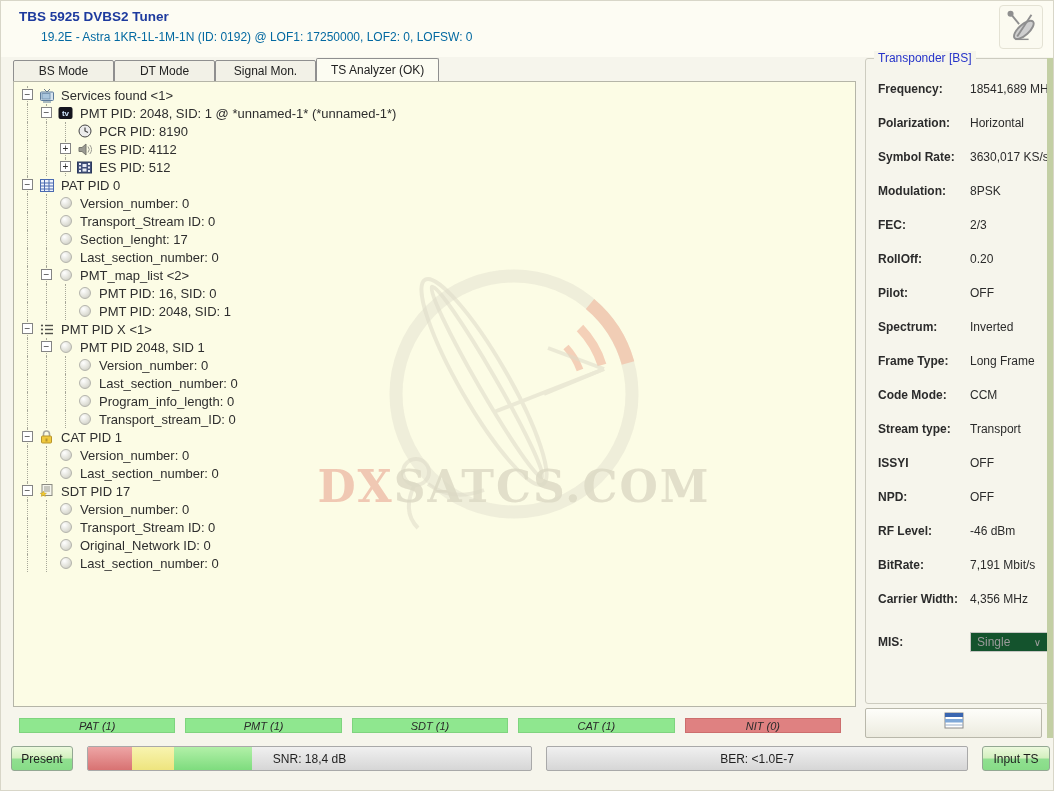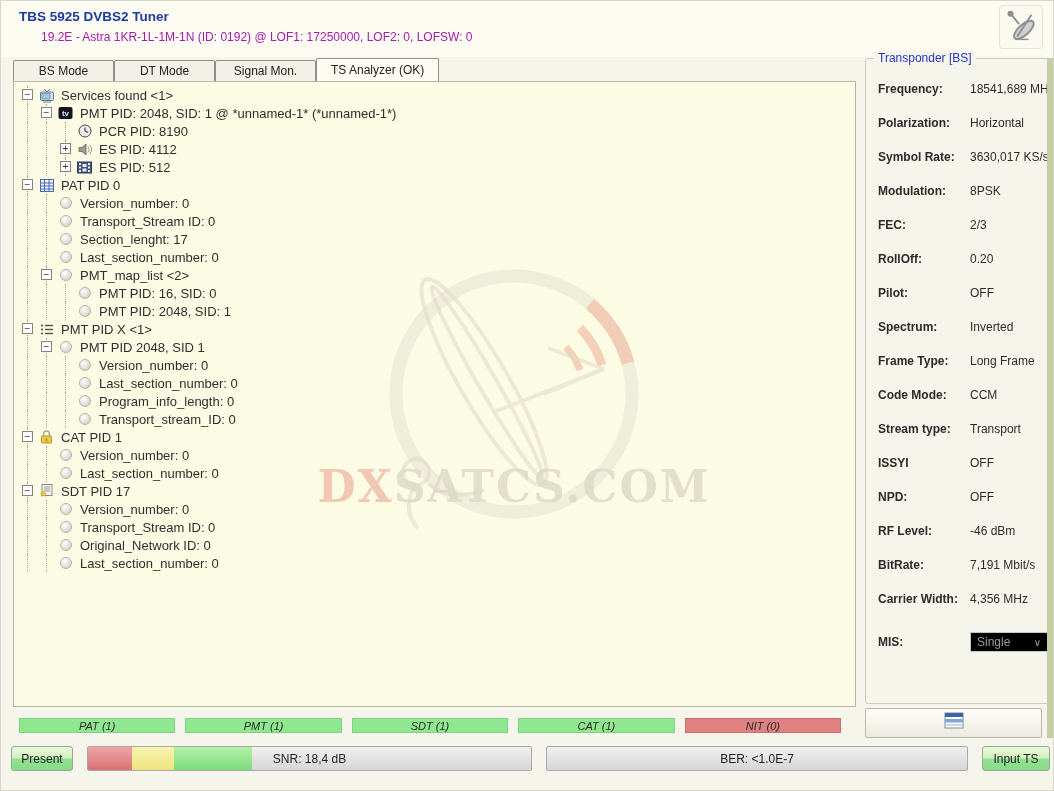--- a/index.html
+++ b/index.html
@@ -10,7 +10,7 @@
   
   .header{position:absolute;left:0;top:0;width:100%;height:56px;background:#fdfcf3;}
   .title{position:absolute;left:18px;top:8px;font-size:13.5px;font-weight:bold;color:#1d3a9e;}
-  .subtitle{position:absolute;left:40px;top:29px;font-size:12px;color:#a21caf;}
+  .subtitle{position:absolute;left:40px;top:29px;font-size:12px;color:#0369a1;}
   .sat-logo{position:absolute;right:10px;top:4px;width:44px;height:44px;
     border:1px solid #e4e2d4;border-radius:4px;display:flex;align-items:center;justify-content:center;background:#fbfaf0;}
   

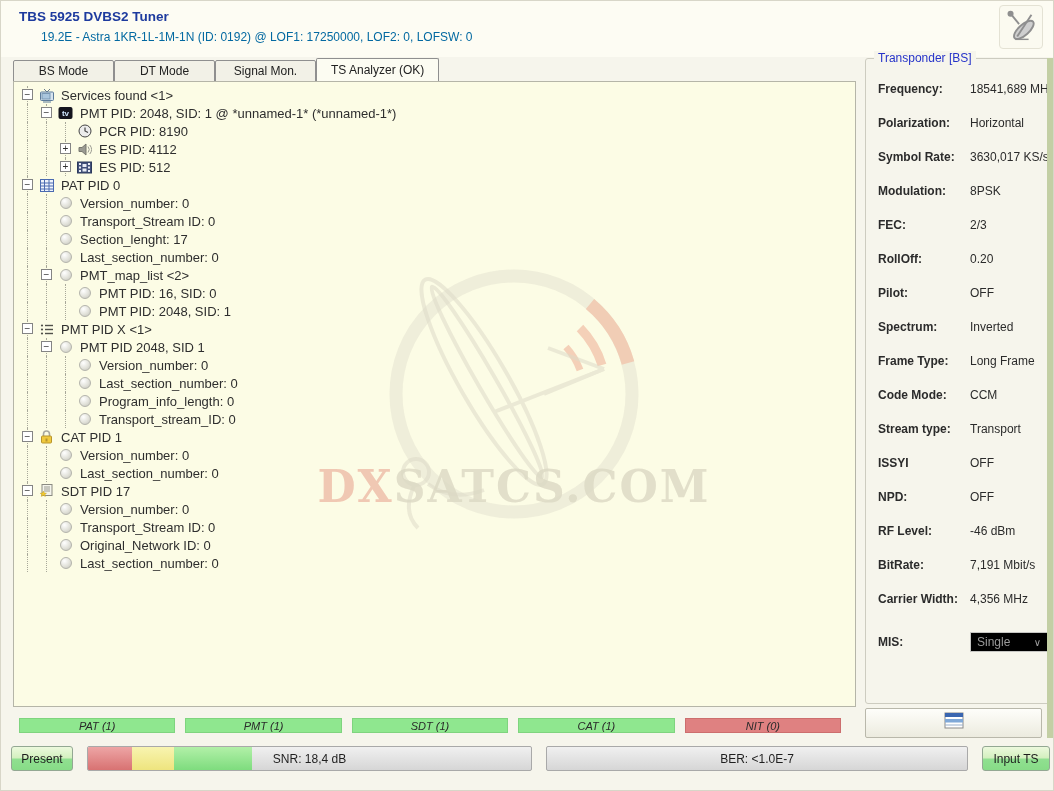--- a/index.html
+++ b/index.html
@@ -42,7 +42,7 @@
   .tp-label{width:92px;font-size:12px;font-weight:bold;color:#2b2b2b;flex:0 0 92px;}
   .tp-value{font-size:12px;color:#2b2b2b;}
   .mis-row{height:24px;display:flex;align-items:center;margin-top:4px;}
-  .mis-select{width:78px;height:20px;border:1px solid #c6c6c3;background:#000000;color:#9a9a9a;
+  .mis-select{width:78px;height:20px;border:1px solid #c6c6c3;background:#14532d;color:#9a9a9a;
     font-size:12px;display:flex;align-items:center;padding:0 6px;justify-content:space-between;}
   .mis-chev{font-size:10px;color:#a0a0a0;}
   .list-button{position:absolute;left:864px;top:707px;width:177px;height:30px;

